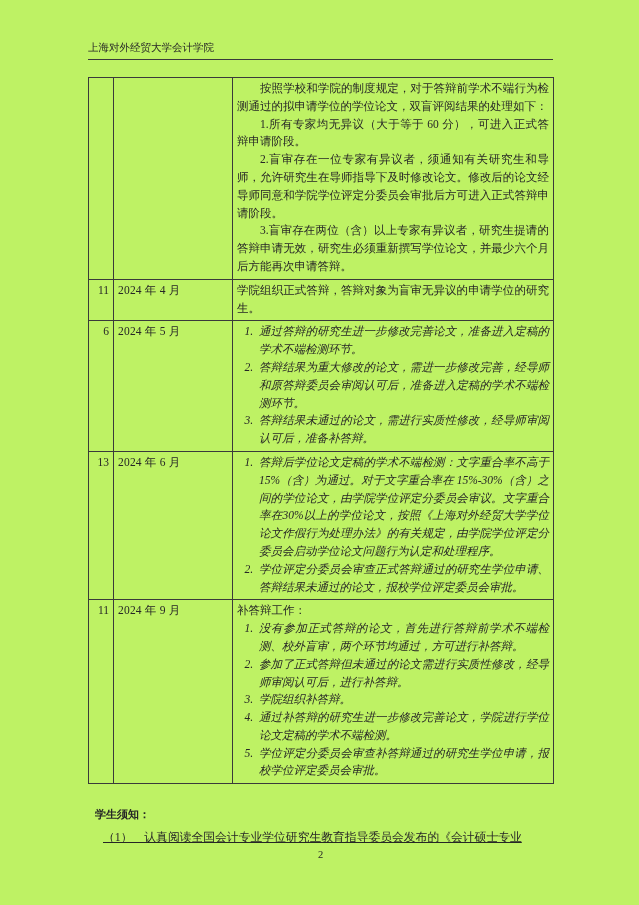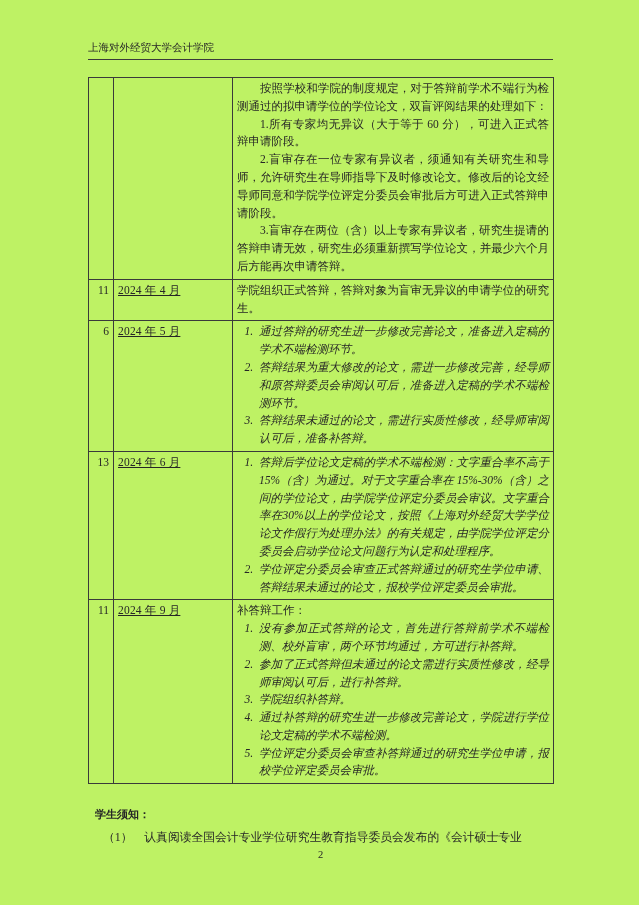--- a/index.html
+++ b/index.html
@@ -46,7 +46,7 @@
     margin-left: 40px;
   }
   td.col-num  { width: 25px; text-align: right; padding-left: 1px; padding-right: 1px; }
-  td.col-date { width: 119px; padding-left: 8px; letter-spacing: 0.2px; text-decoration: underline; }
+  td.col-date { width: 119px; padding-left: 8px; letter-spacing: 0.2px; }
   td.col-content { width: 321px; padding-left: 5px; padding-right: 4px; text-align: justify; }
   td.col-content p.para { text-indent: 0; }
   td.col-content p.para.indent { text-indent: 2em; }

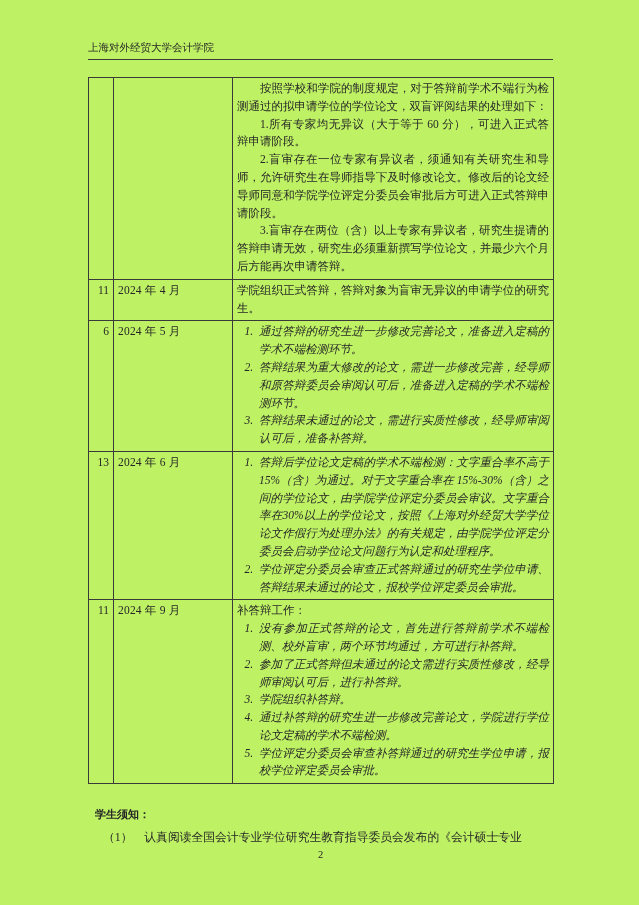--- a/index.html
+++ b/index.html
@@ -76,6 +76,7 @@
     font-size: 11.8px;
     line-height: 18px;
     white-space: nowrap;
+    text-decoration: underline;
   }
   .page-number {
     margin-top: 3px;

